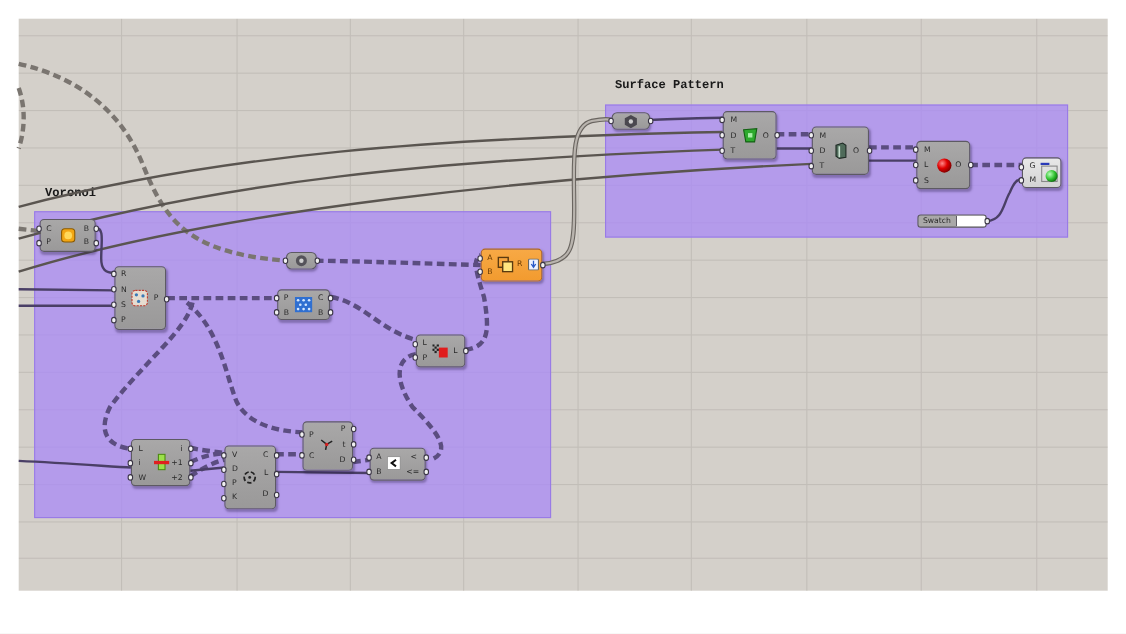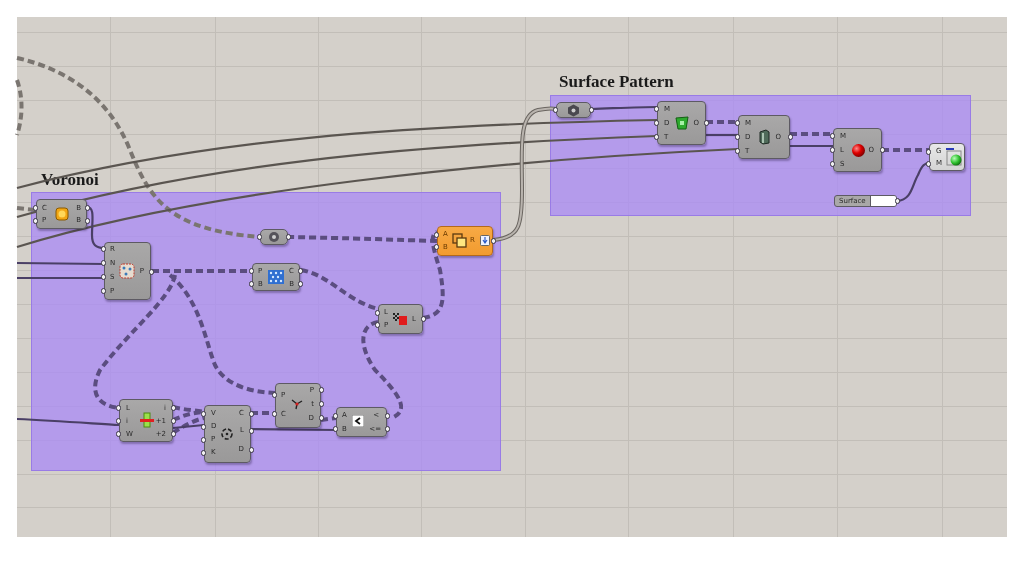--- a/index.html
+++ b/index.html
@@ -15,8 +15,8 @@
     border:1px solid rgba(150,120,230,0.9);
   }
   .group-title {
-    position:absolute; font-weight:bold; font-size:17px; color:#1a1a1a;
-    font-family:Liberation Serif, serif; white-space:nowrap;
+    position:absolute; font-weight:bold; font-size:11px; color:#1a1a1a;
+    font-family:Liberation Mono, monospace; white-space:nowrap;
   }
   svg#wires { position:absolute; left:0; top:0; width:1024px; height:576px; pointer-events:none; }
   svg#wires path { fill:none; }

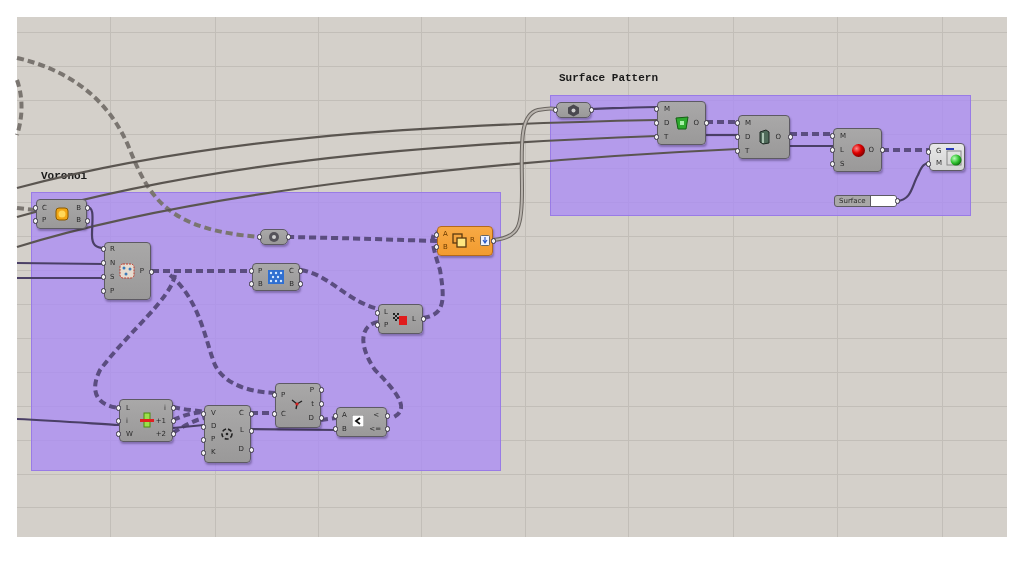--- a/index.html
+++ b/index.html
@@ -392,7 +392,7 @@
 </div>
 
 <div class="swatch-node" style="left:834px;top:195px;width:63px">
-  <span class="swatch-label">Surface</span>
+  <span class="swatch-label">Swatch</span>
   <span class="swatch-color" style="background: rgb(255, 255, 255);"></span>
 </div>
 <span class="pin" style="left:895px;top:198px"></span>

